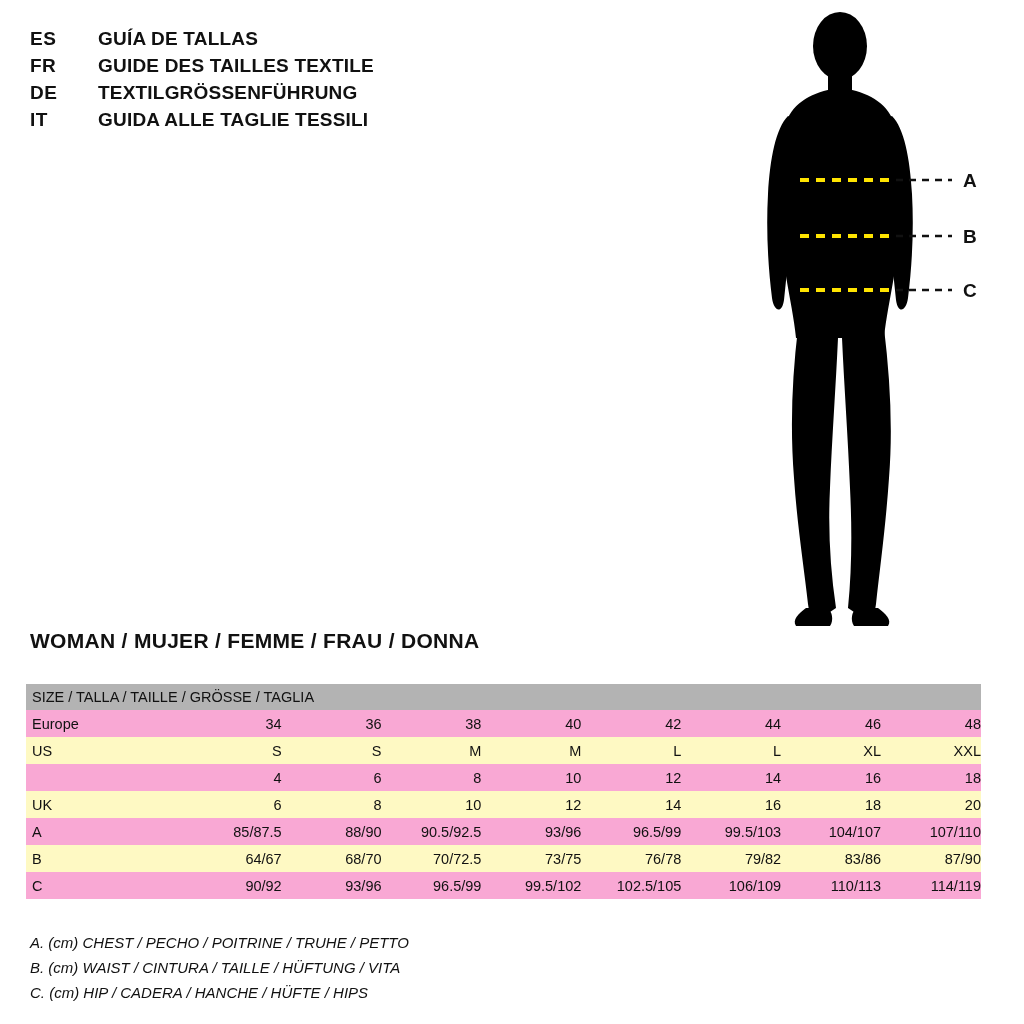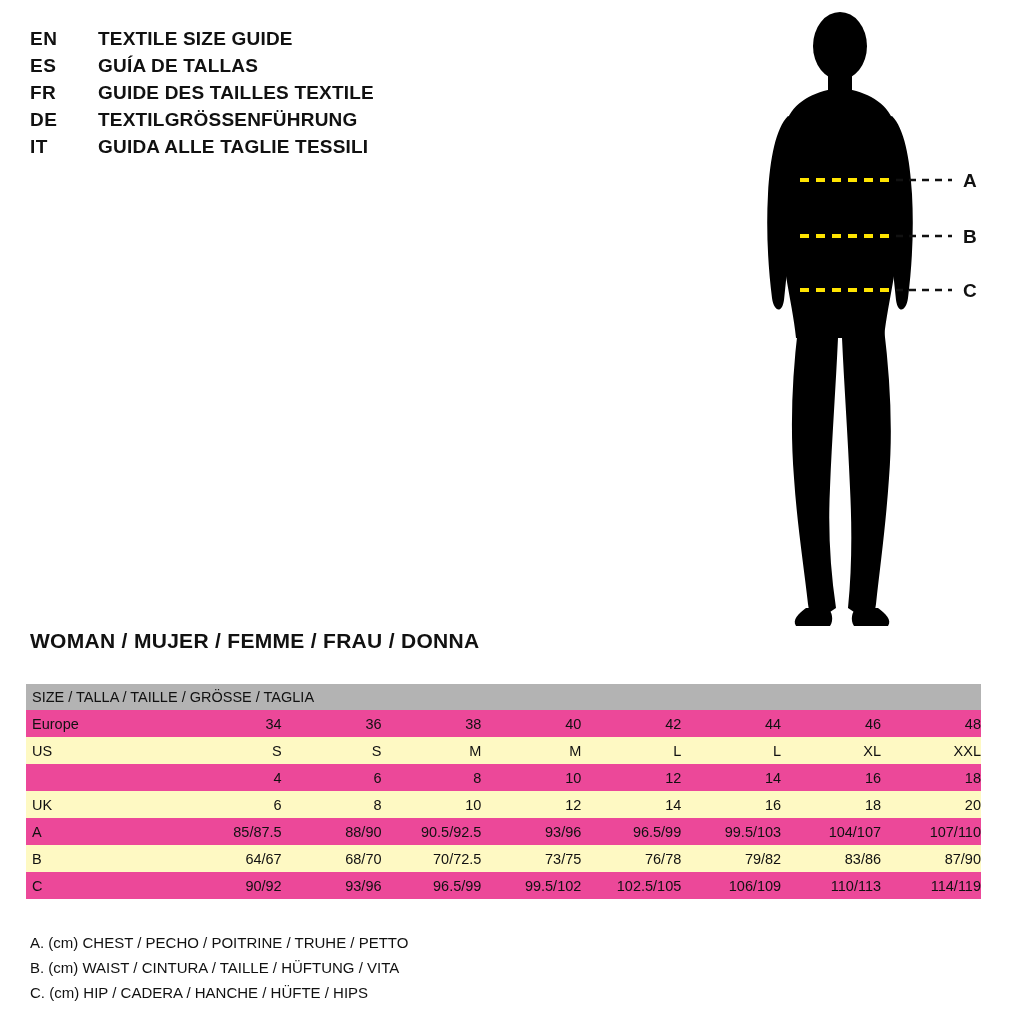--- a/index.html
+++ b/index.html
@@ -121,10 +121,6 @@
 <body>
 
 <div id="lang-block">
-  <div class="lang-row">
-    <span class="lang-code">EN</span>
-    <span class="lang-title">TEXTILE SIZE GUIDE</span>
-  </div>
   <div class="lang-row">
     <span class="lang-code">ES</span>
     <span class="lang-title">GUÍA DE TALLAS</span>

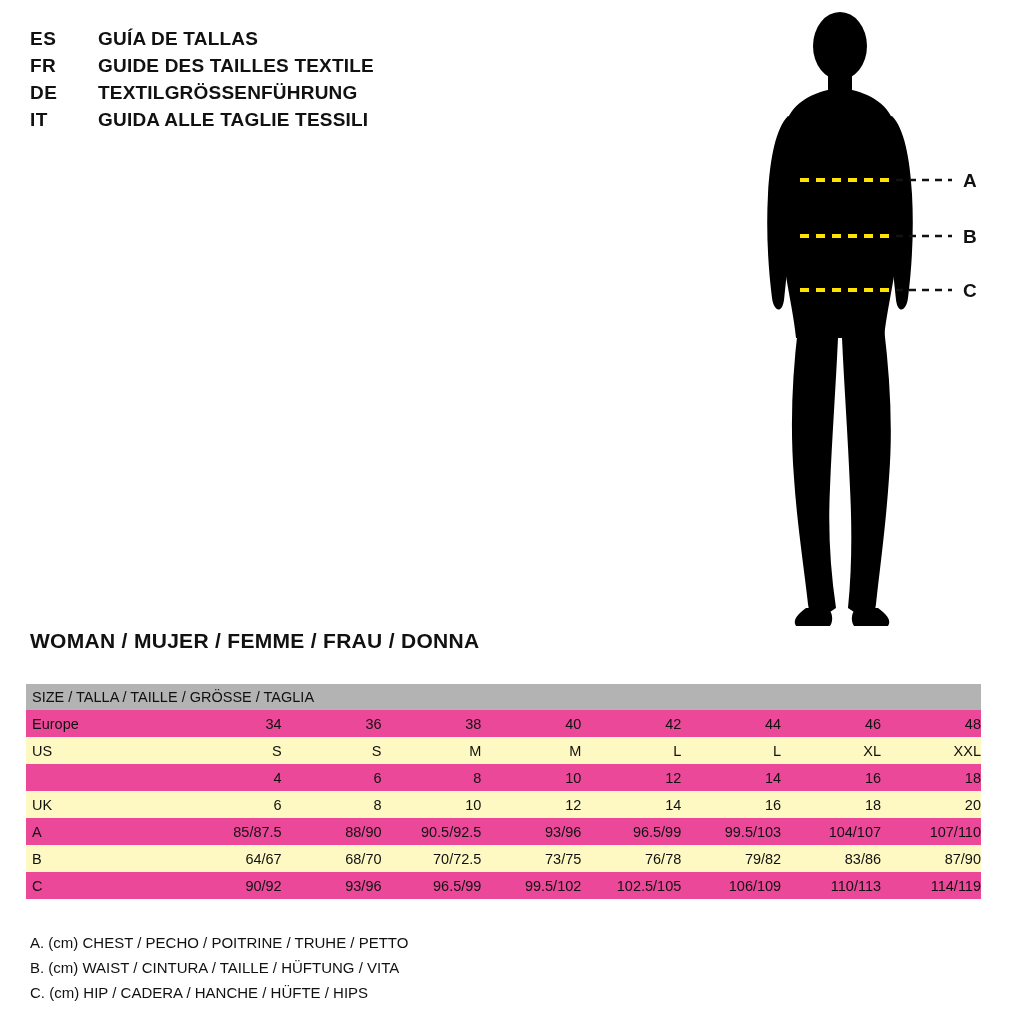--- a/index.html
+++ b/index.html
@@ -88,7 +88,7 @@
     height: 27px;
     vertical-align: middle;
   }
-  #size-table tr.shade td { background: #ec4899; }
+  #size-table tr.shade td { background: #f9a8d4; }
   #size-table tr.plain td { background: #fef9c3; }
   #size-table tr.header td {
     background: #b3b3b3;

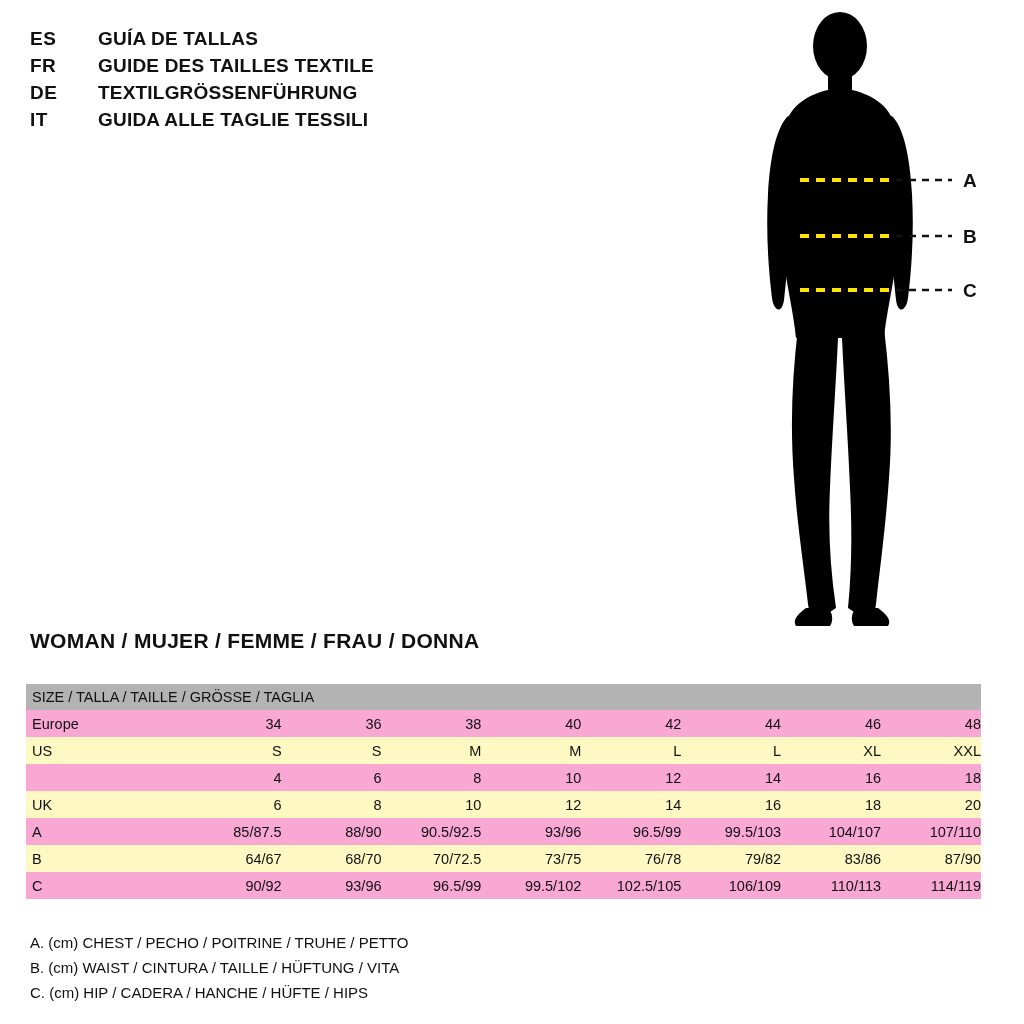--- a/index.html
+++ b/index.html
@@ -115,7 +115,7 @@
     font-size: 15px;
     color: #111111;
   }
-  .footnote { height: 25px; line-height: 25px; white-space: nowrap; }
+  .footnote { height: 25px; line-height: 25px; white-space: nowrap; font-style: italic; }
 </style>
 </head>
 <body>

